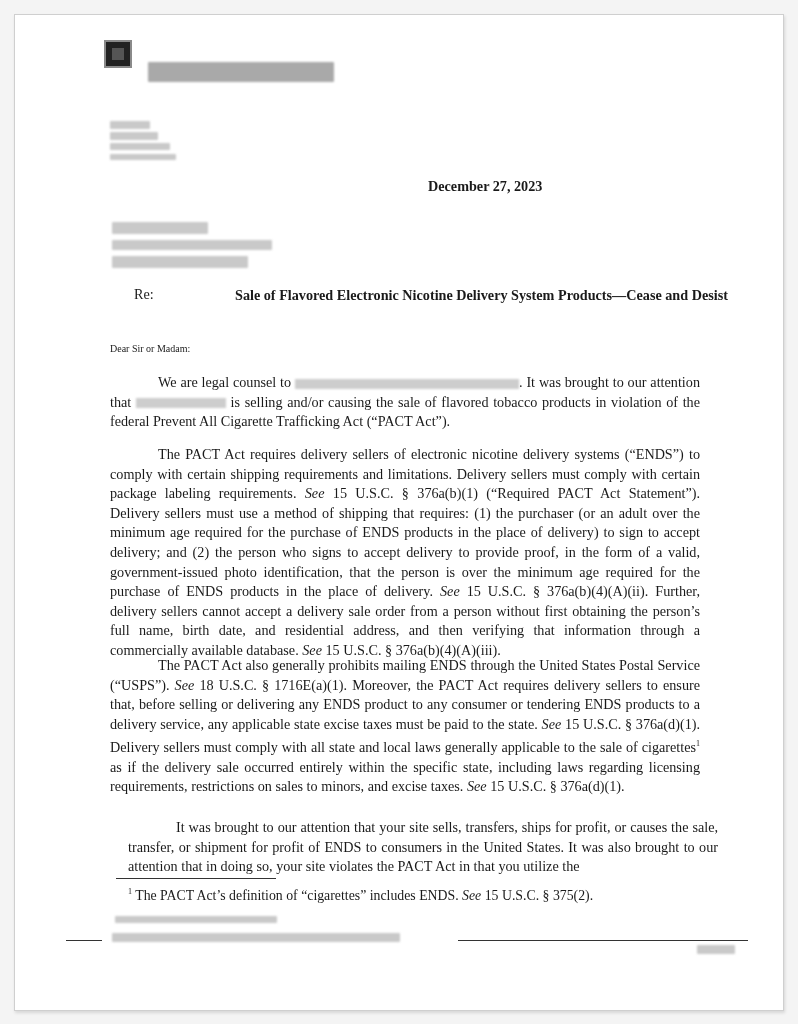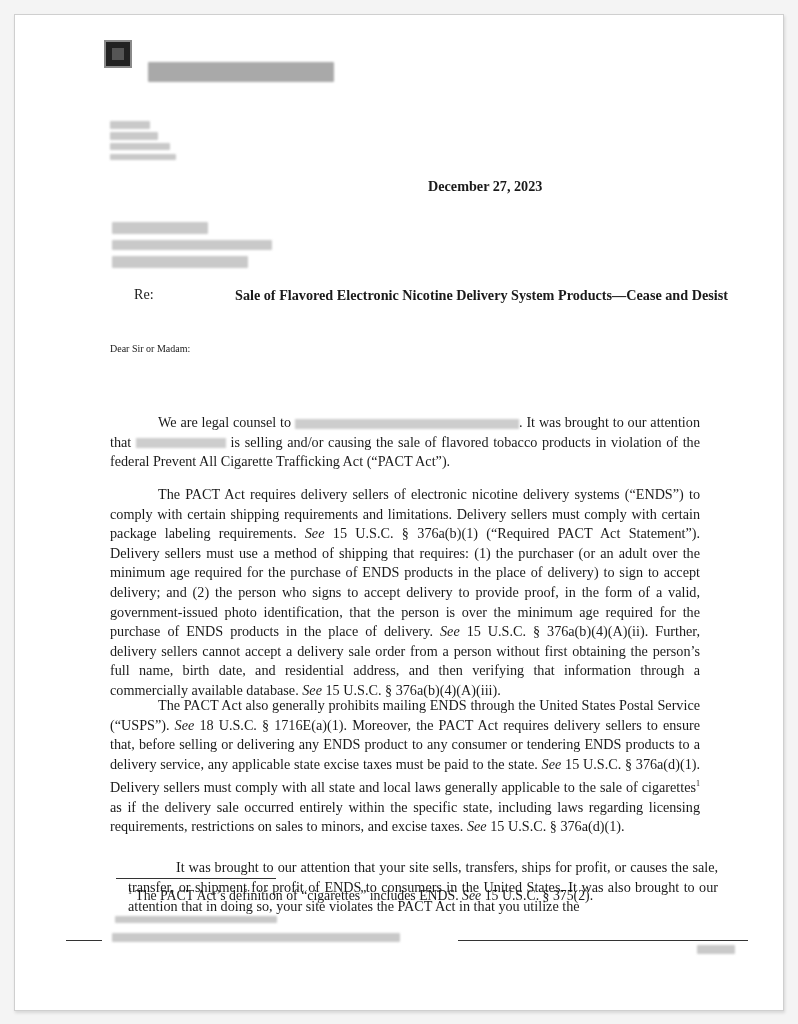--- a/index.html
+++ b/index.html
@@ -11,7 +11,7 @@
   .blur { background:#c9c9c9; filter:blur(1.2px); border-radius:1px; }
   .blur.dark { background:#a9a9a9; }
   .text { font-size:14.2px; line-height:19.6px; }
-  .para { text-align:justify;margin-top:40px; }
+  .para { text-align:justify; }
   .para .first { text-indent:48px; display:block; }
   .date { left:428px; top:178px; font-size:14.2px;font-weight:bold; }
   .re-label { left:134px; top:286px; font-weight:normal; font-size:14.2px; }

